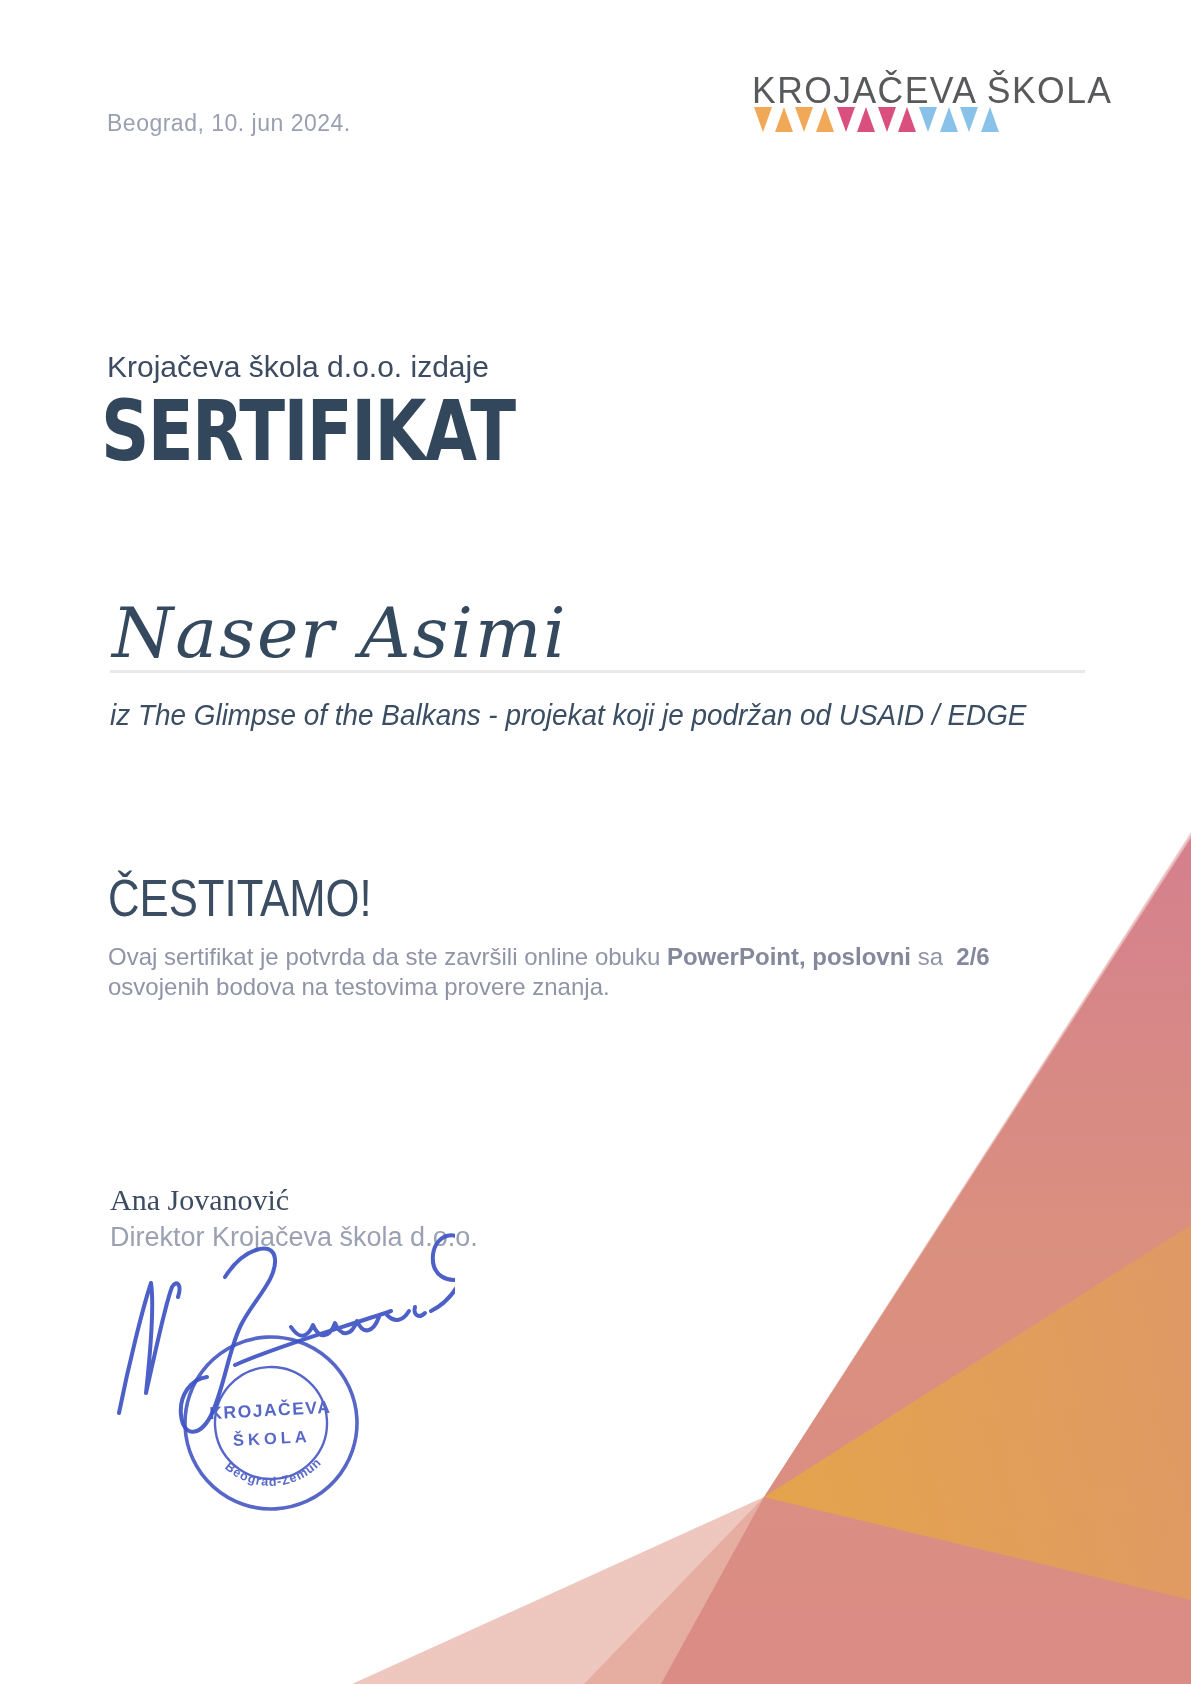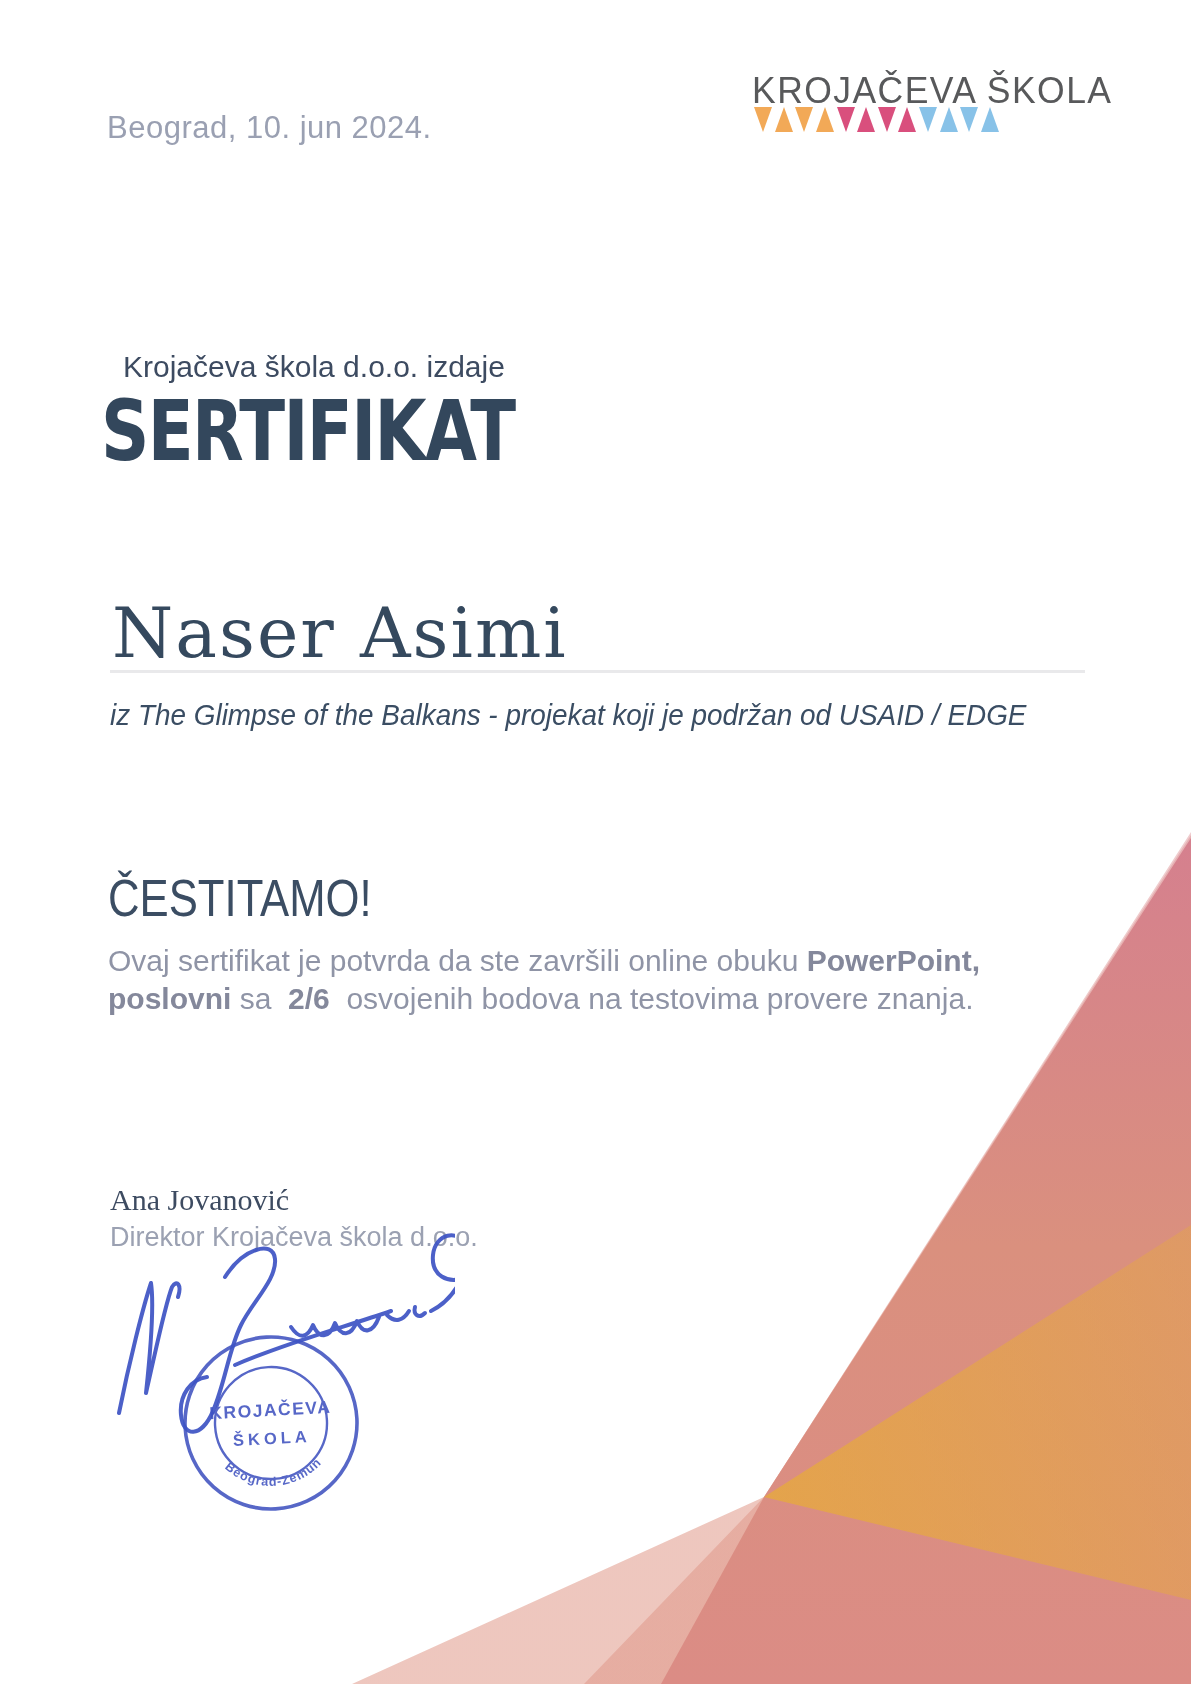--- a/index.html
+++ b/index.html
@@ -27,7 +27,7 @@
     clip-path:polygon(764px 1497px, 1191px 1225px, 1191px 1600px);
   }
   
-  .dateline{position:absolute; left:107px; top:110px; font-size:31px; color:var(--muted); letter-spacing:0.5px;}
+  .dateline{position:absolute; left:107px; top:110px; font-size:23px; color:var(--muted); letter-spacing:0.5px;}
   .logo-text{
     position:absolute; left:752px; top:70px; width:330px;
     font-size:37px; font-weight:400; color:var(--logo-gray);

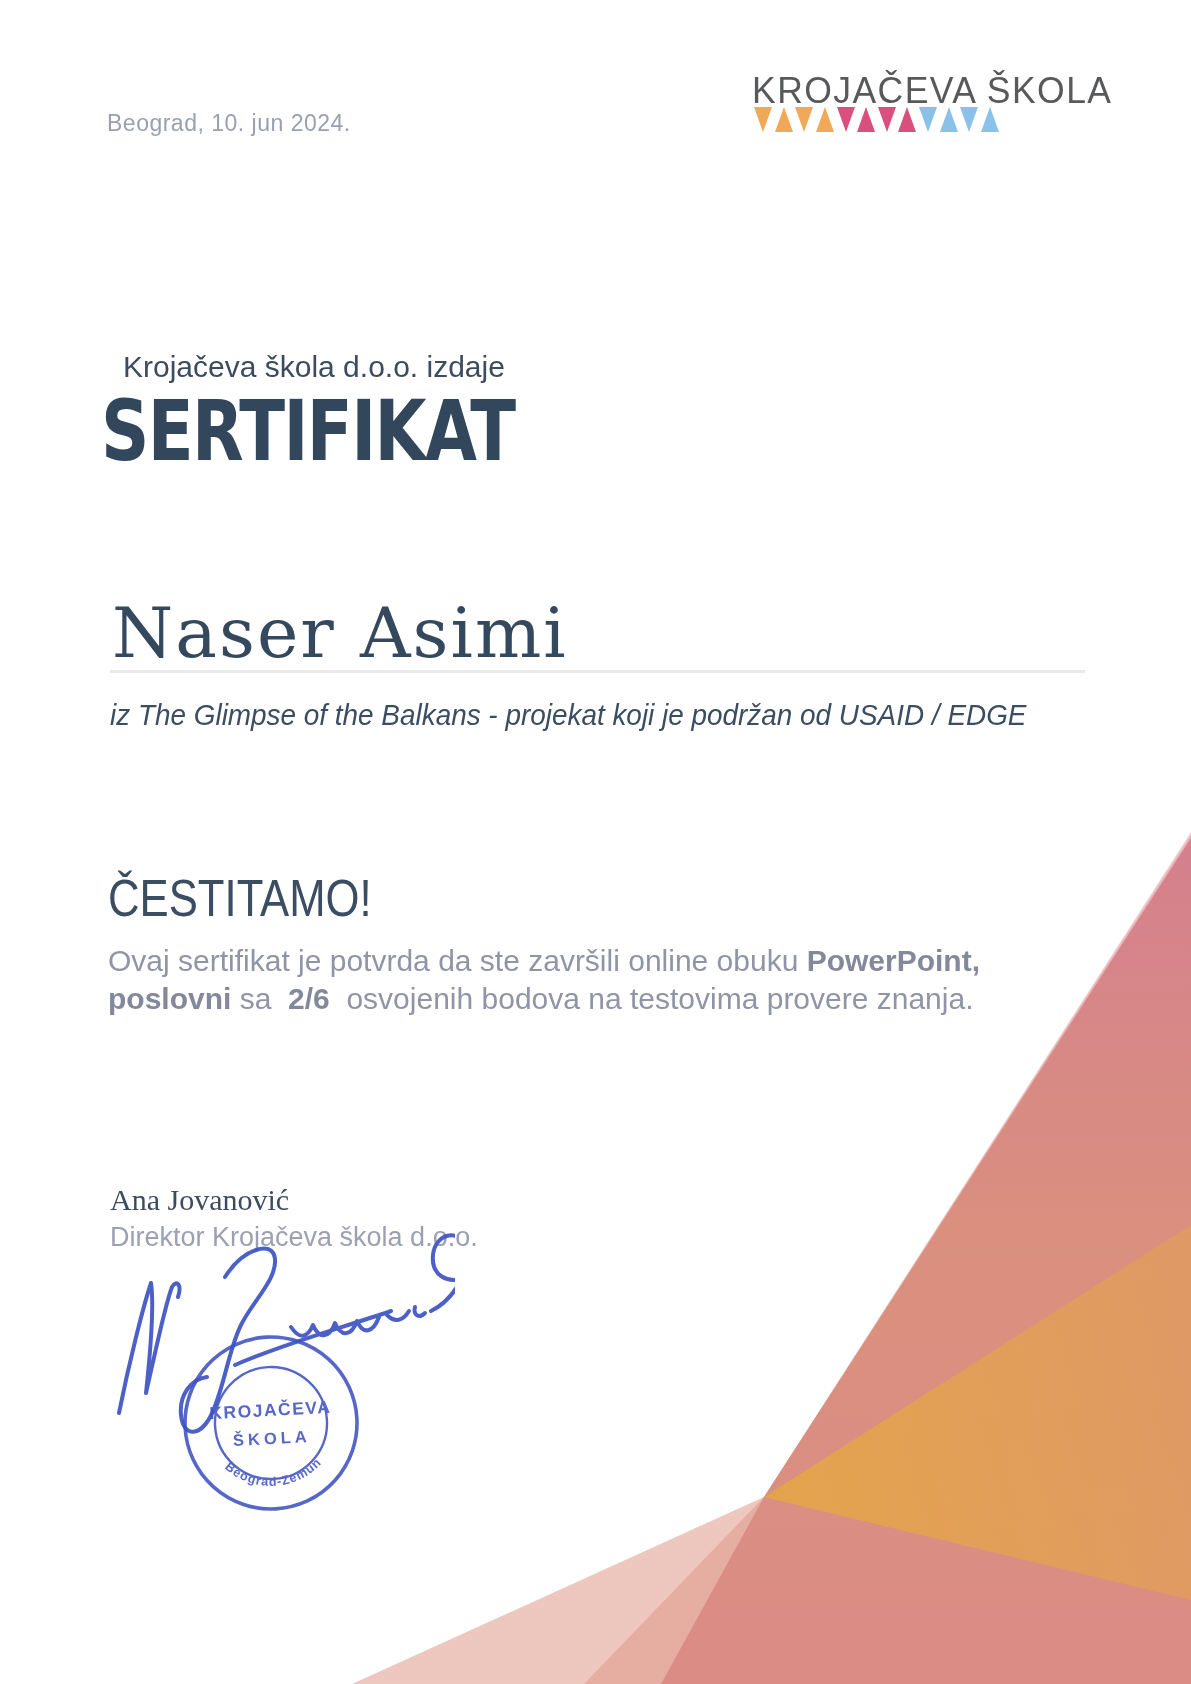--- a/index.html
+++ b/index.html
@@ -40,7 +40,7 @@
   .tri.down{border-top:25px solid;}
   .tri.up{border-bottom:25px solid;}
   
-  .issuer{position:absolute; left:107px; top:350px; font-size:30px; color:var(--heading);margin-left:16px;}
+  .issuer{position:absolute; left:107px; top:350px; font-size:30px; color:var(--heading);}
   .cert-title{
     position:absolute; left:101px; top:382px;
     font-family:"DejaVu Sans", sans-serif; font-size:84px; font-weight:700;

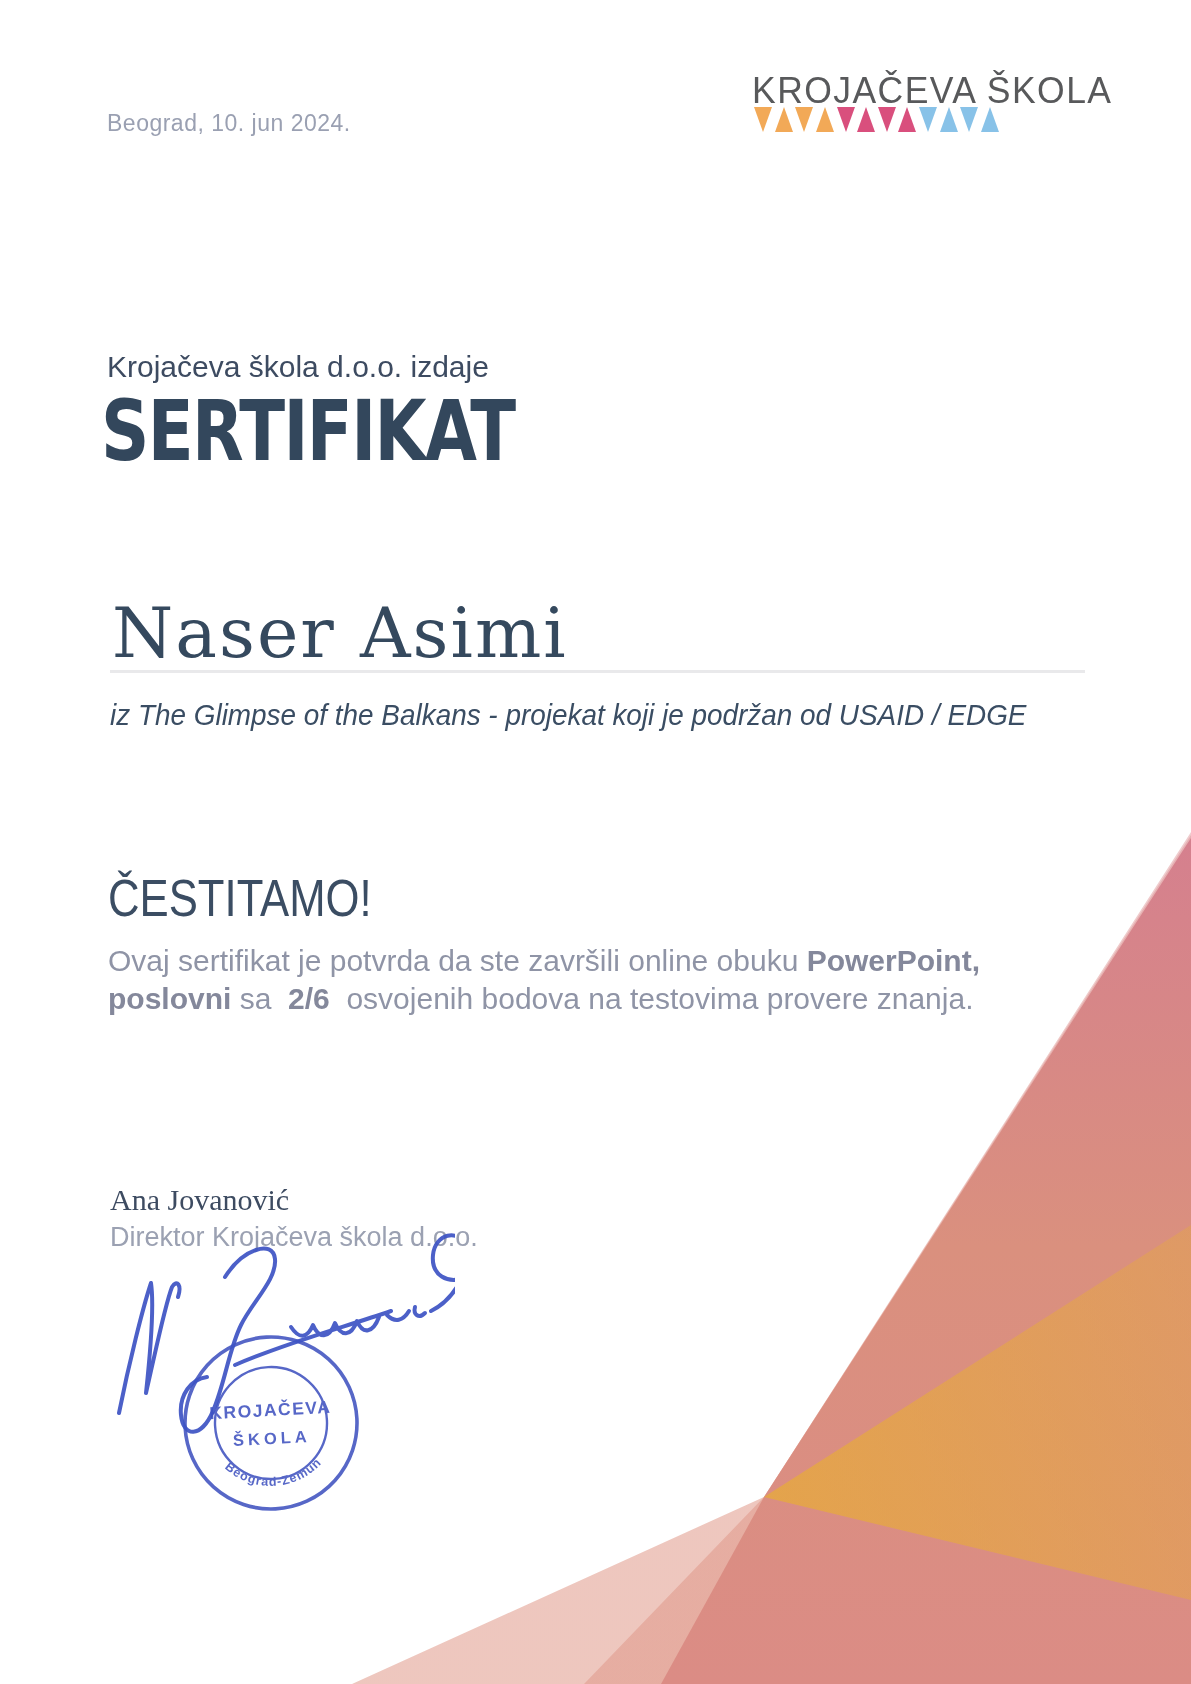--- a/index.html
+++ b/index.html
@@ -50,7 +50,7 @@
   
   .recipient-name{
     position:absolute; left:112px; top:598px;
-    font-family:"DejaVu Serif", serif; font-size:70px; line-height:1;
+    font-family:"DejaVu Serif", serif; font-style:italic; font-size:70px; line-height:1;
     color:var(--name); letter-spacing:2px; white-space:nowrap;
   }
   .name-underline{position:absolute; left:110px; top:670px; width:975px; height:3px; background:var(--line);}

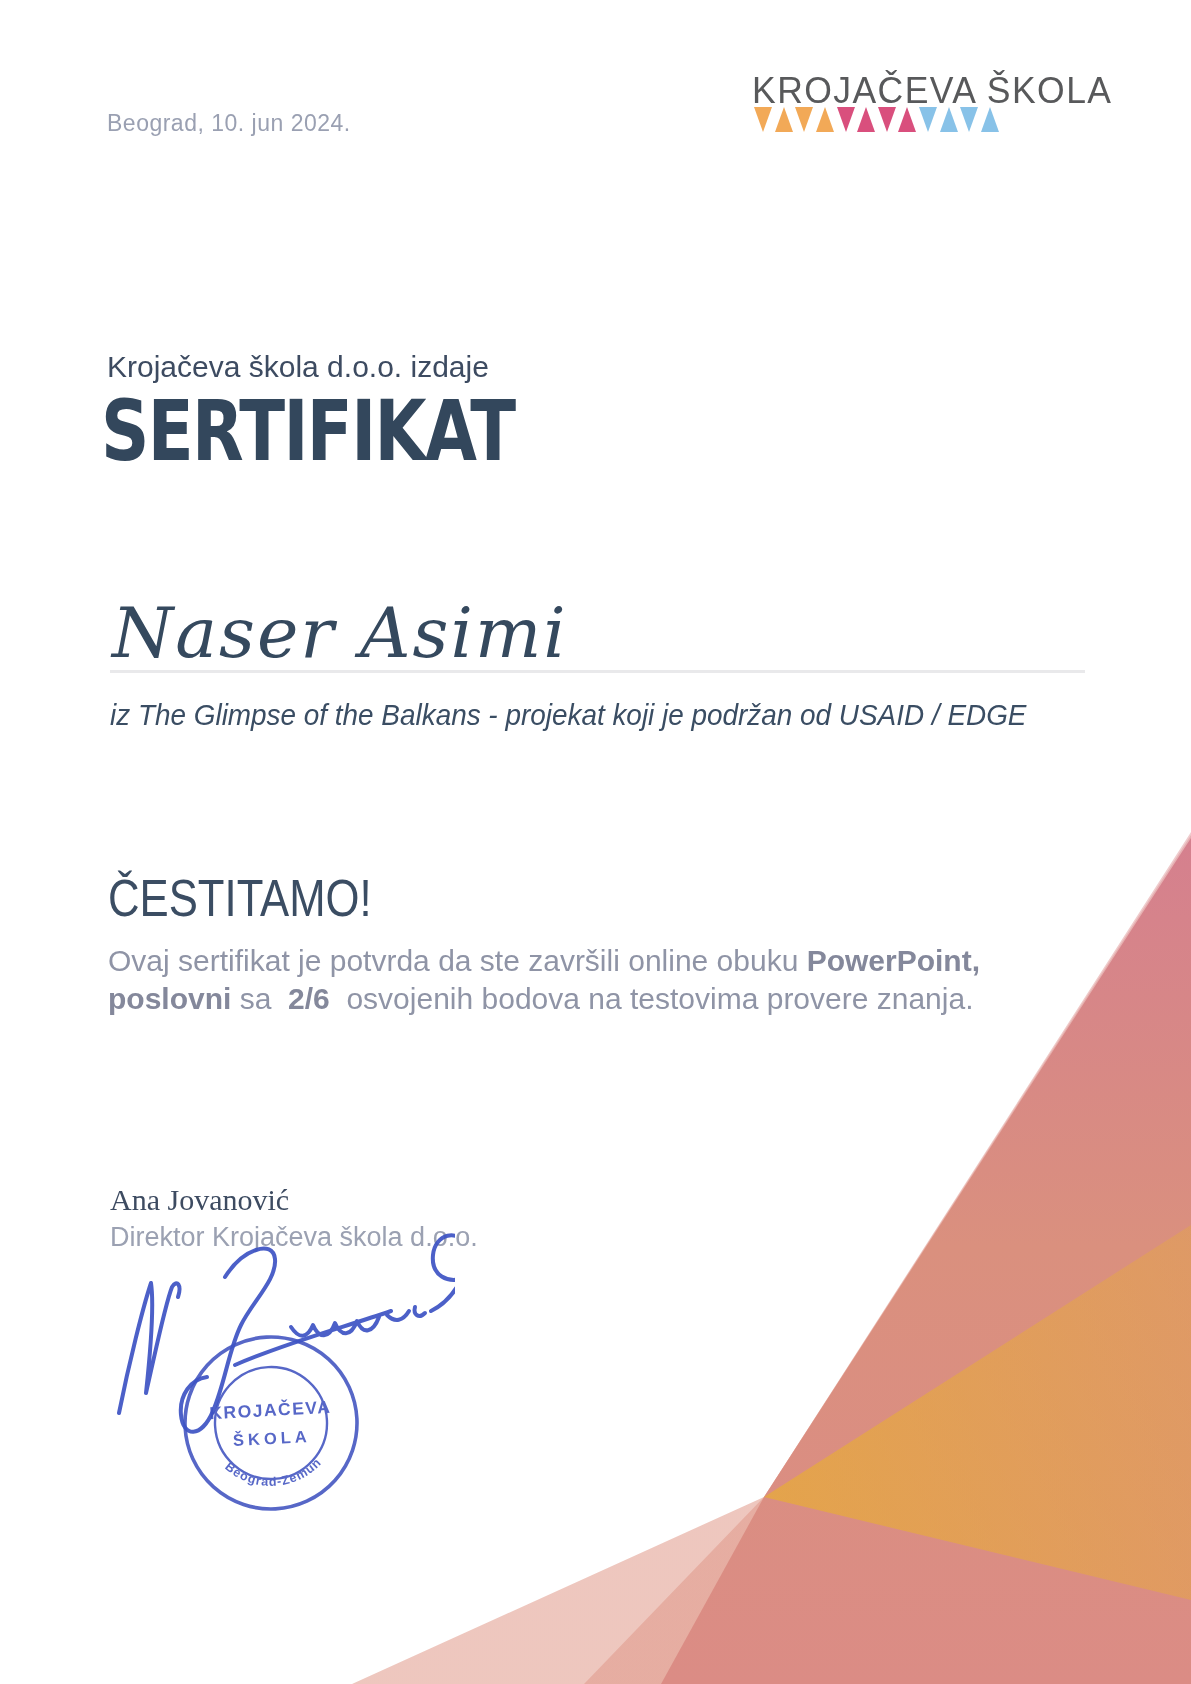--- a/index.html
+++ b/index.html
@@ -67,7 +67,7 @@
   }
   .congrats-body{
     position:absolute; left:108px; top:942px; width:930px;
-    font-size:30px; line-height:1.25; color:var(--body-gray);
+    font-size:24px; line-height:1.25; color:var(--body-gray);
     white-space:pre-wrap;
   }
   .congrats-body .b{font-weight:700; color:var(--body-bold);}

